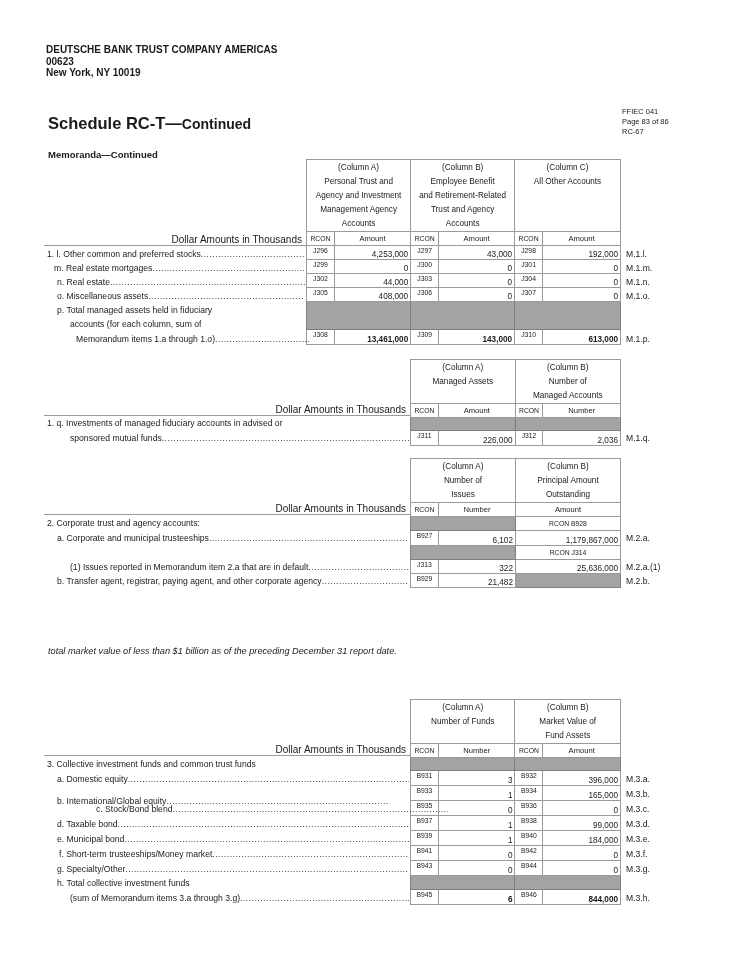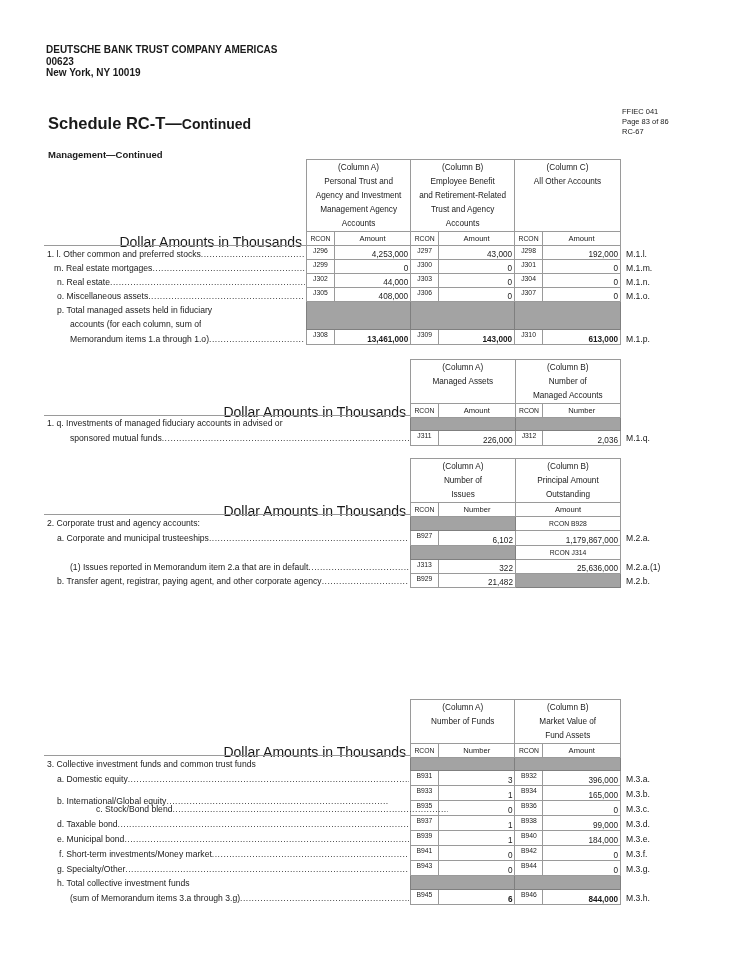--- a/index.html
+++ b/index.html
@@ -44,7 +44,7 @@
   <div>RC-67</div>
 </div>
 <div class="abs title"><span>Schedule RC-T—</span><span class="cont">Continued</span></div>
-<div class="abs subtitle">Management—Continued</div>
+<div class="abs subtitle">Memoranda—Continued</div>
 
 <div class="dah" style="left:100px; width:202px; top:234px;">Dollar Amounts in Thousands</div>
 <div class="rule" style="left:44px; width:262px; top:245px;"></div>

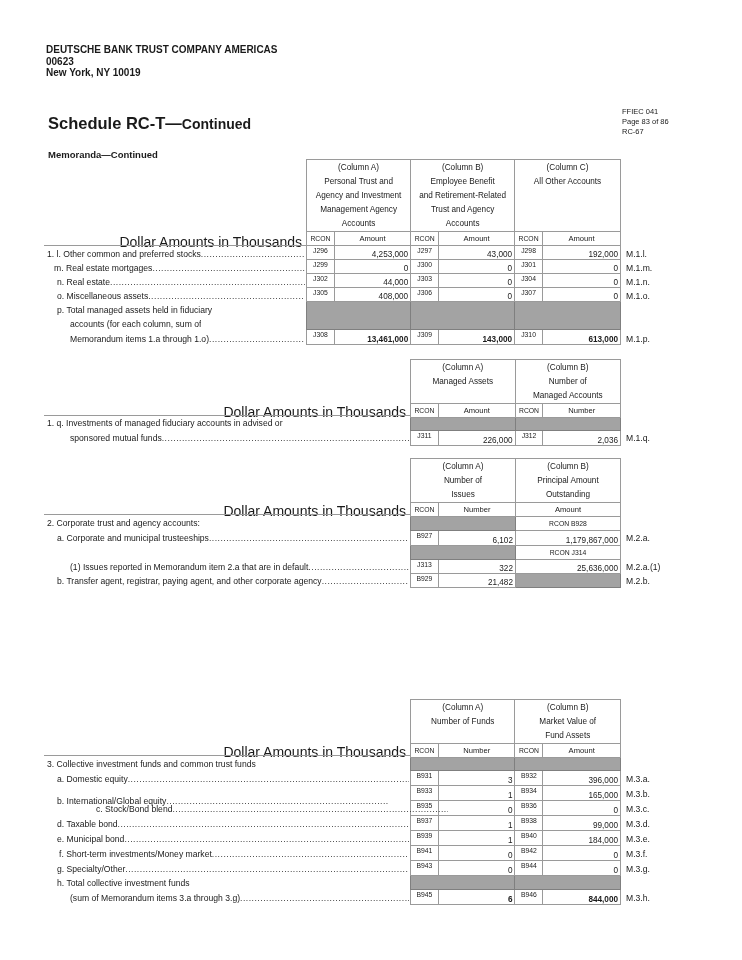--- a/index.html
+++ b/index.html
@@ -26,7 +26,7 @@
 
   .label { position:absolute; font-size:8.6px; white-space:nowrap; overflow:hidden; }
   .label.dots::after { content:"...................................................................................................................................................................................................................................."; color:#333; letter-spacing:0.5px; }
-  .dah { position:absolute; font-size:14px; text-align:right; }
+  .dah { position:absolute; font-size:10px; text-align:right; }
   .rule { position:absolute; height:0; border-top:1px solid #9a9a9a; }
   .code { position:absolute; font-size:8.6px; }
 </style>

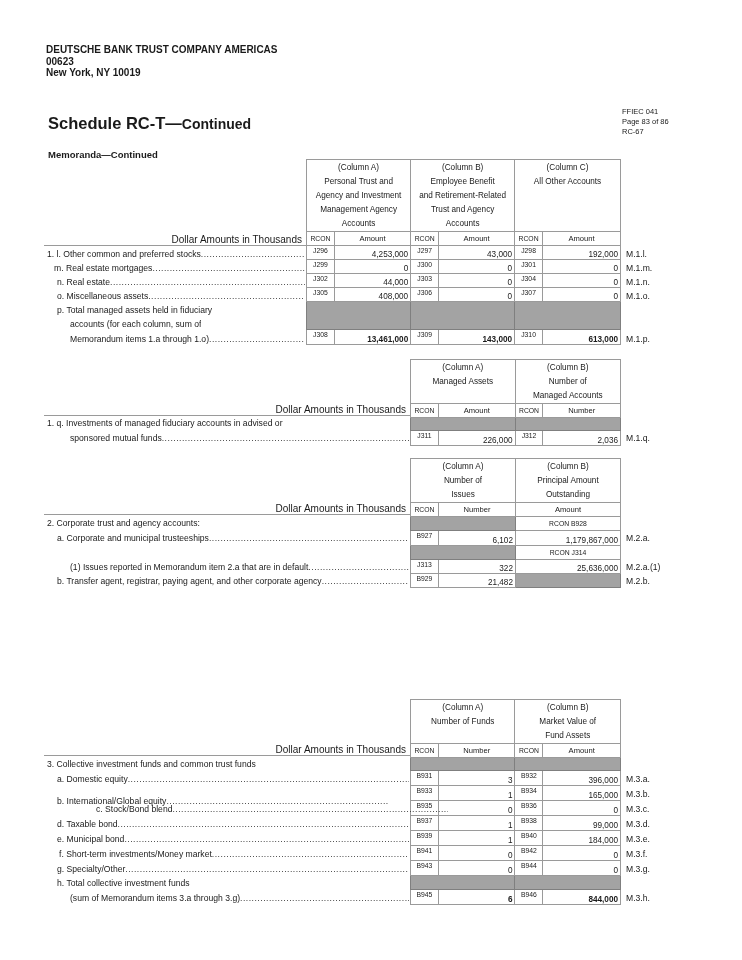--- a/index.html
+++ b/index.html
@@ -141,7 +141,7 @@
 <div class="label dots" style="left:57px; top:291px; width:248px;">o.  Miscellaneous assets</div>
 <div class="label" style="left:57px; top:305px;">p.  Total managed assets held in fiduciary</div>
 <div class="label" style="left:70px; top:319px;">accounts (for each column, sum of</div>
-<div class="label dots" style="left:70px; top:334px; width:235px;">Memorandum items 1.a through 1.o)</div>
+<div class="label dots" style="left:76px; top:334px; width:235px;">Memorandum items 1.a through 1.o)</div>
 
 <div class="code" style="left:626px; top:249px;">M.1.l.</div>
 <div class="code" style="left:626px; top:263px;">M.1.m.</div>

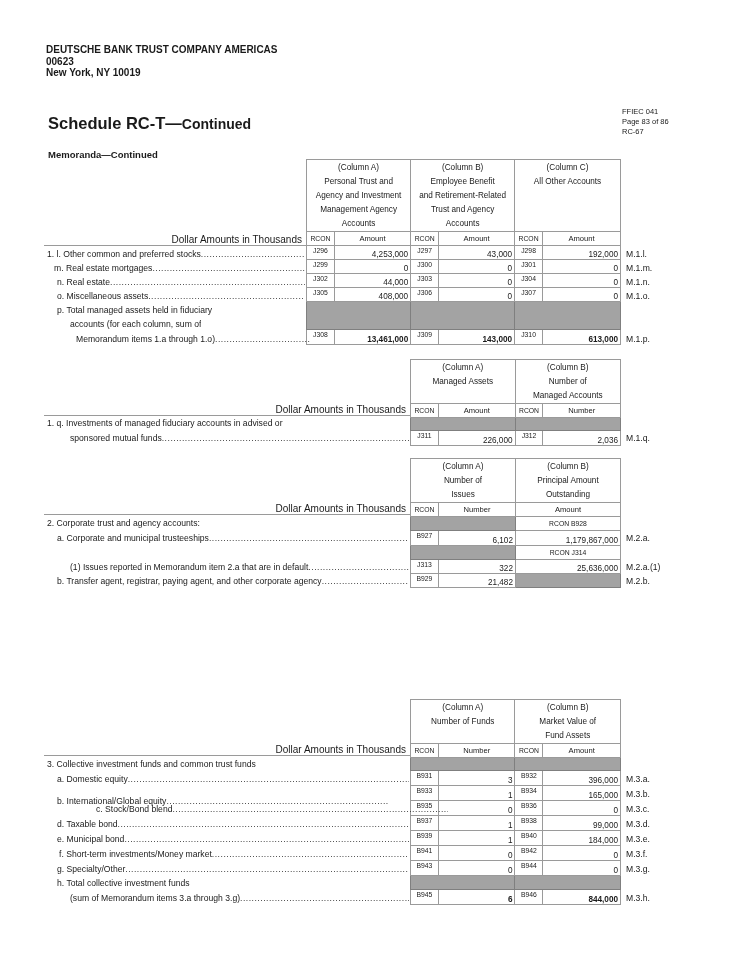--- a/index.html
+++ b/index.html
@@ -254,6 +254,7 @@
 <div class="abs italic" style="left:48px; top:601px;">
 </div>
 <div class="abs italic" style="left:48px; top:644px;">
+  <div>total market value of less than $1 billion as of the preceding December 31 report date.</div>
 </div>
 
 <div class="dah" style="left:100px; width:306px; top:744px;">Dollar Amounts in Thousands</div>

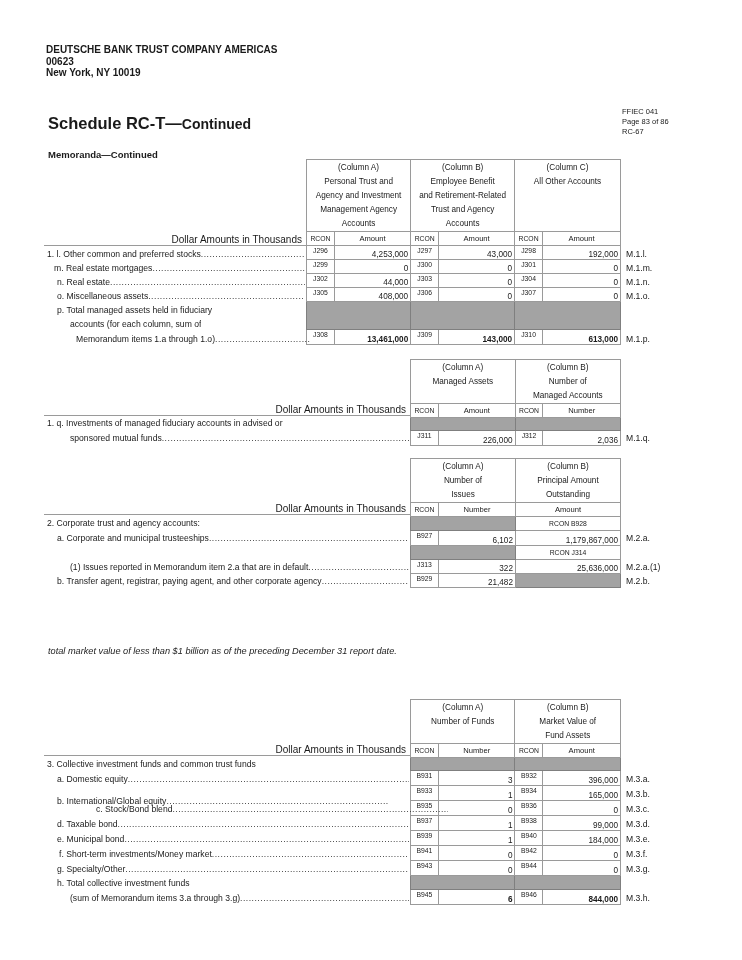--- a/index.html
+++ b/index.html
@@ -348,7 +348,7 @@
 <div class="label dots" style="left:57px; top:804px; width:352px;margin-left:39px;">c.  Stock/Bond blend</div>
 <div class="label dots" style="left:57px; top:819px; width:352px;">d.  Taxable bond</div>
 <div class="label dots" style="left:57px; top:834px; width:352px;">e.  Municipal bond</div>
-<div class="label dots" style="left:59px; top:849px; width:350px;">f.  Short-term investments/Money market</div>
+<div class="label dots" style="left:59px; top:849px; width:350px;">f.  Short-term trusteeships/Money market</div>
 <div class="label dots" style="left:57px; top:864px; width:352px;">g.  Specialty/Other</div>
 <div class="label" style="left:57px; top:878px;">h.  Total collective investment funds</div>
 <div class="label dots" style="left:70px; top:893px; width:339px;">(sum of Memorandum items 3.a through 3.g)</div>

